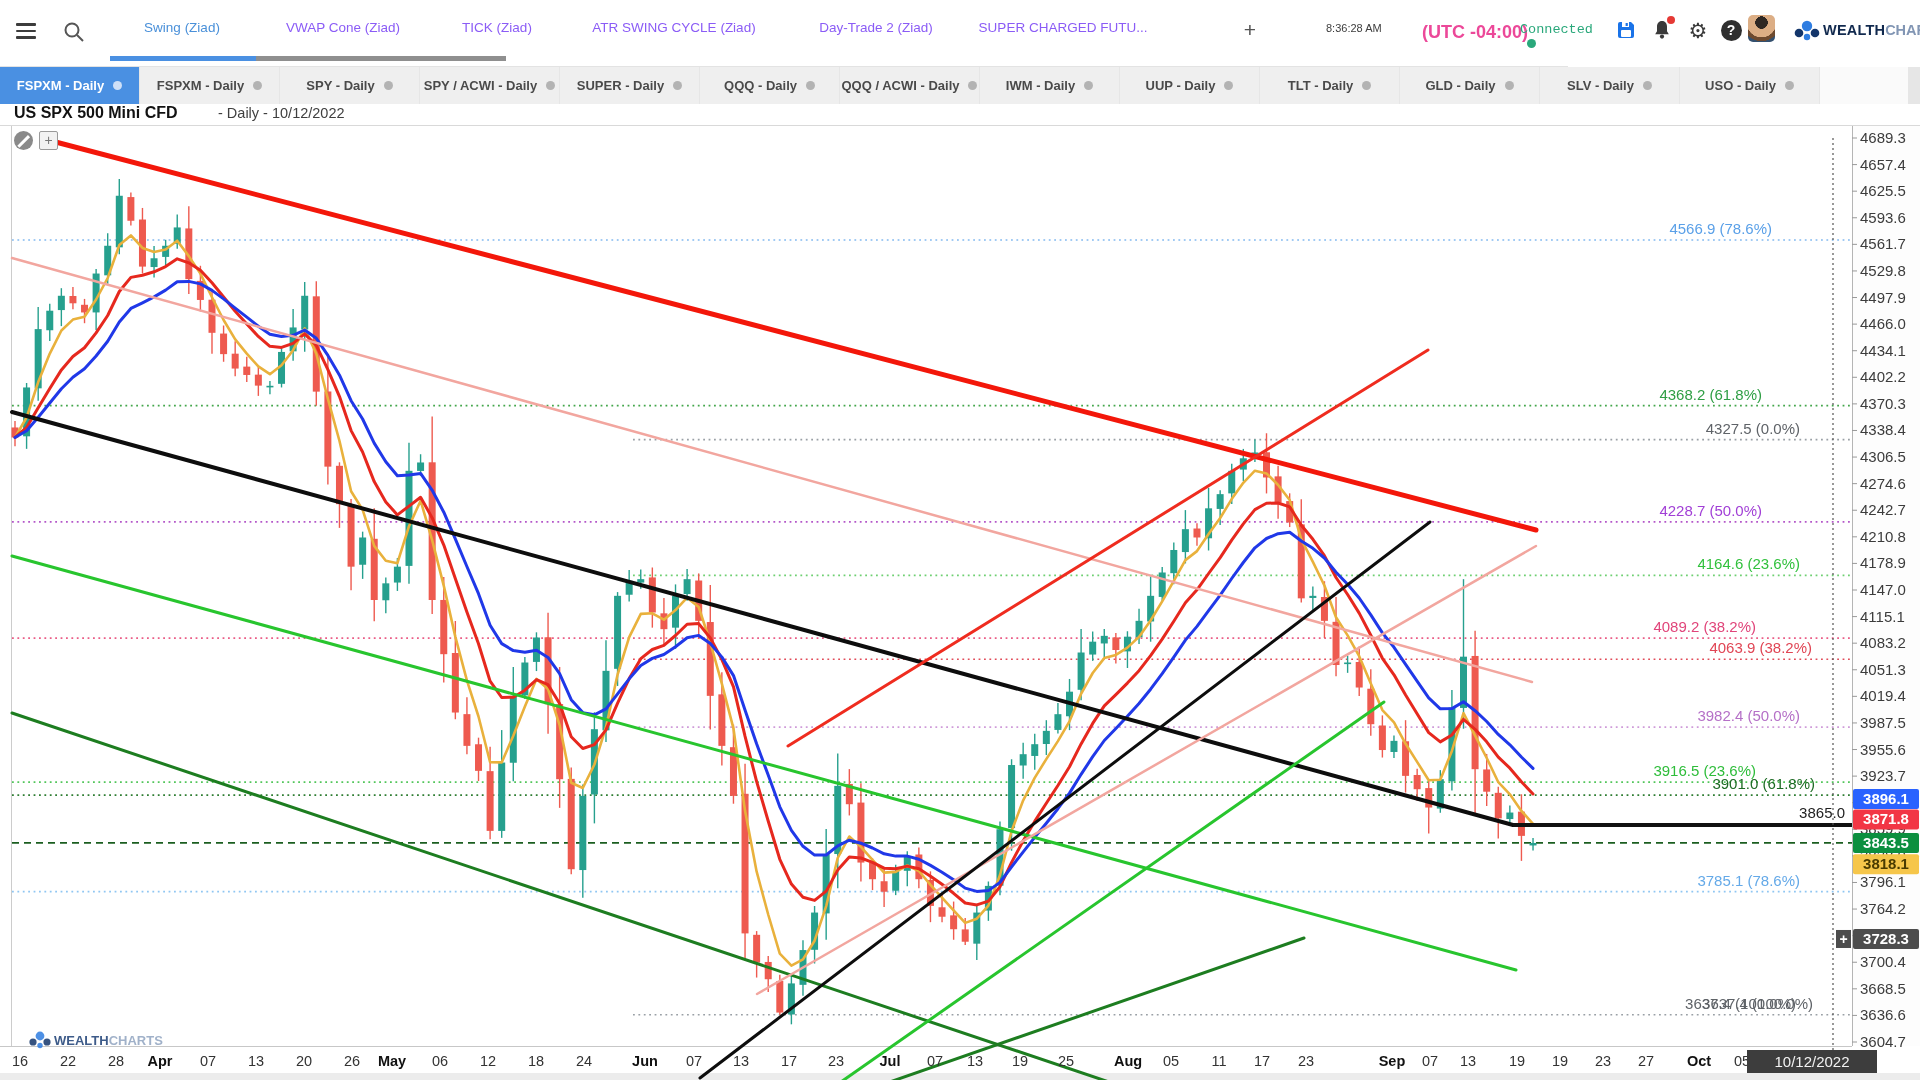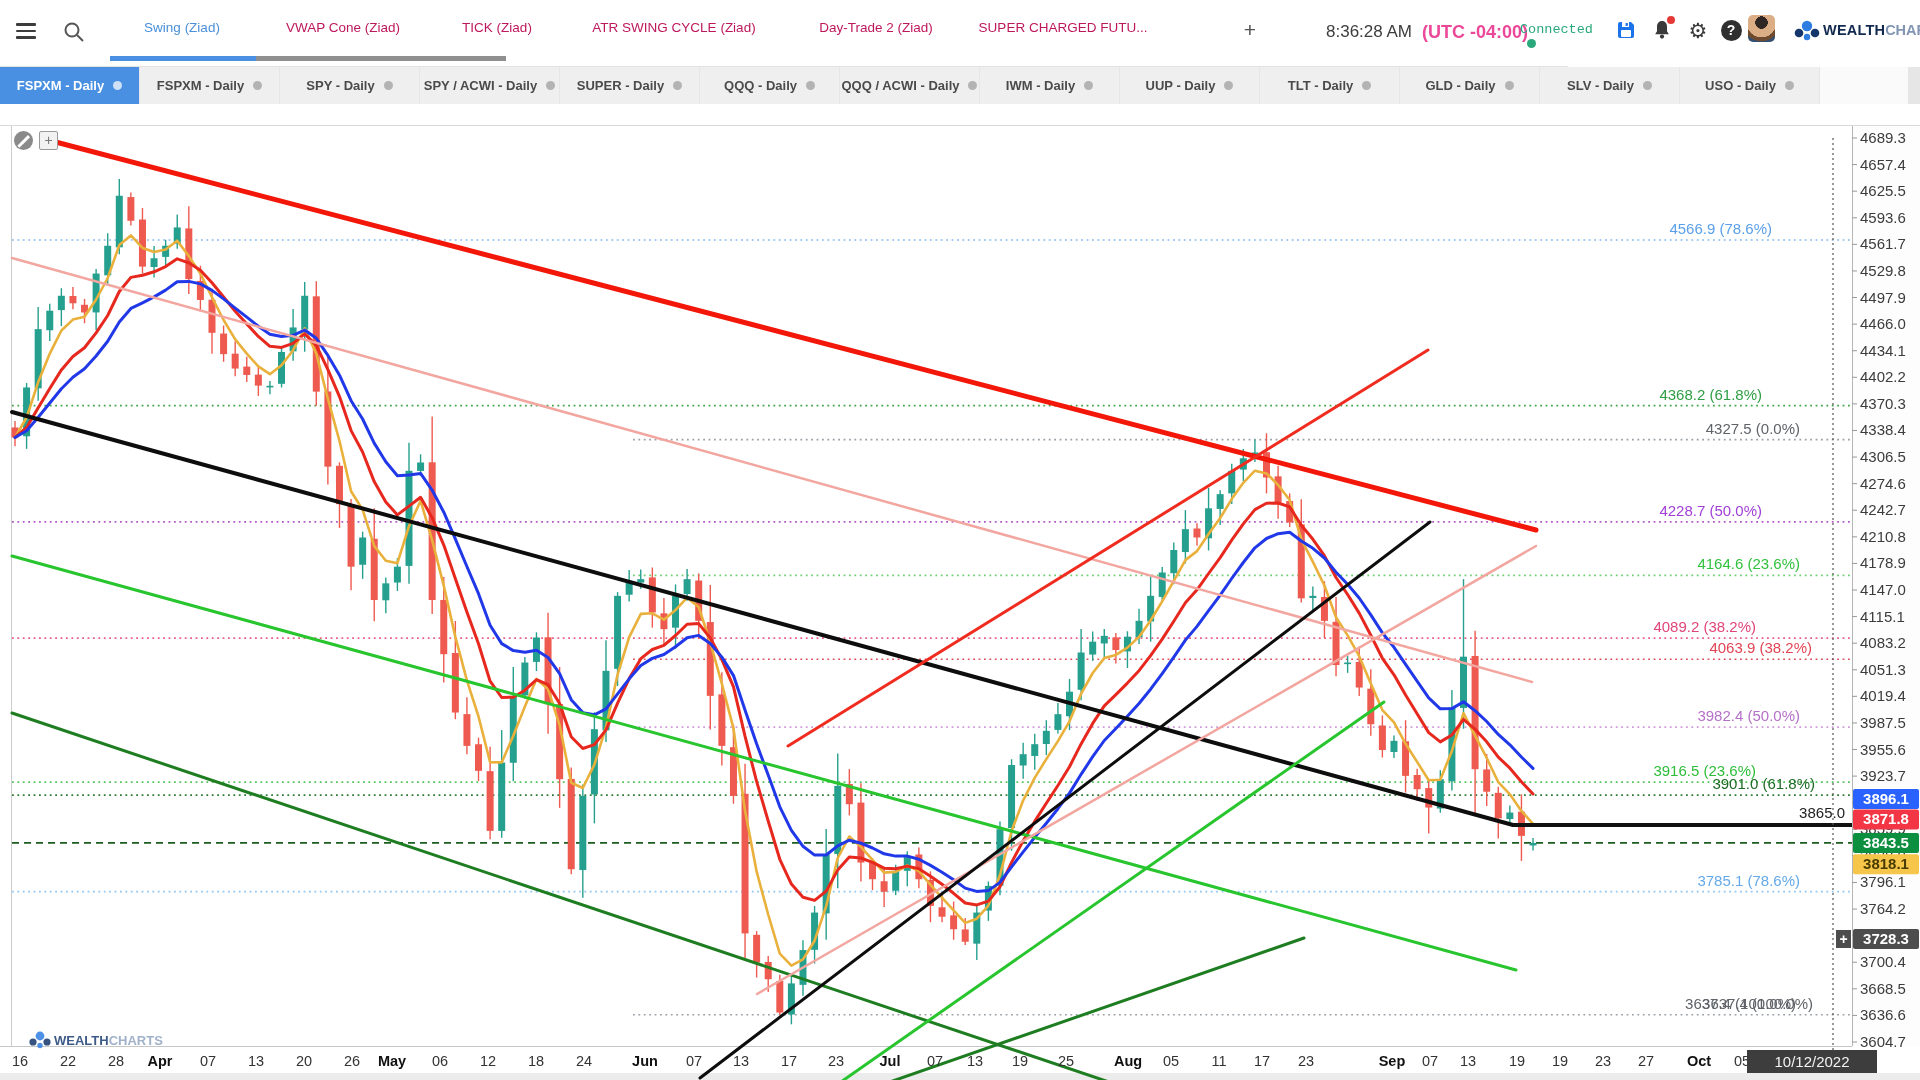--- a/index.html
+++ b/index.html
@@ -12,7 +12,7 @@
   .hamburger i{display:block;height:2.5px;background:#3c3c3c;margin:0 0 4px 0;border-radius:1px;}
   #search-btn{position:absolute;left:62px;top:20px;width:24px;height:24px;}
   .ltab{position:absolute;top:0;height:56px;line-height:56px;transform:translateX(-50%);
-    font-size:13.5px;color:#be185d;white-space:nowrap;cursor:pointer;}
+    font-size:13.5px;color:#8b5cf6;white-space:nowrap;cursor:pointer;}
   .ltab.active{color:#4a90d9;}
   #layout-tabs .ltab:nth-child(1){left:182px}
   #layout-tabs .ltab:nth-child(2){left:343px}

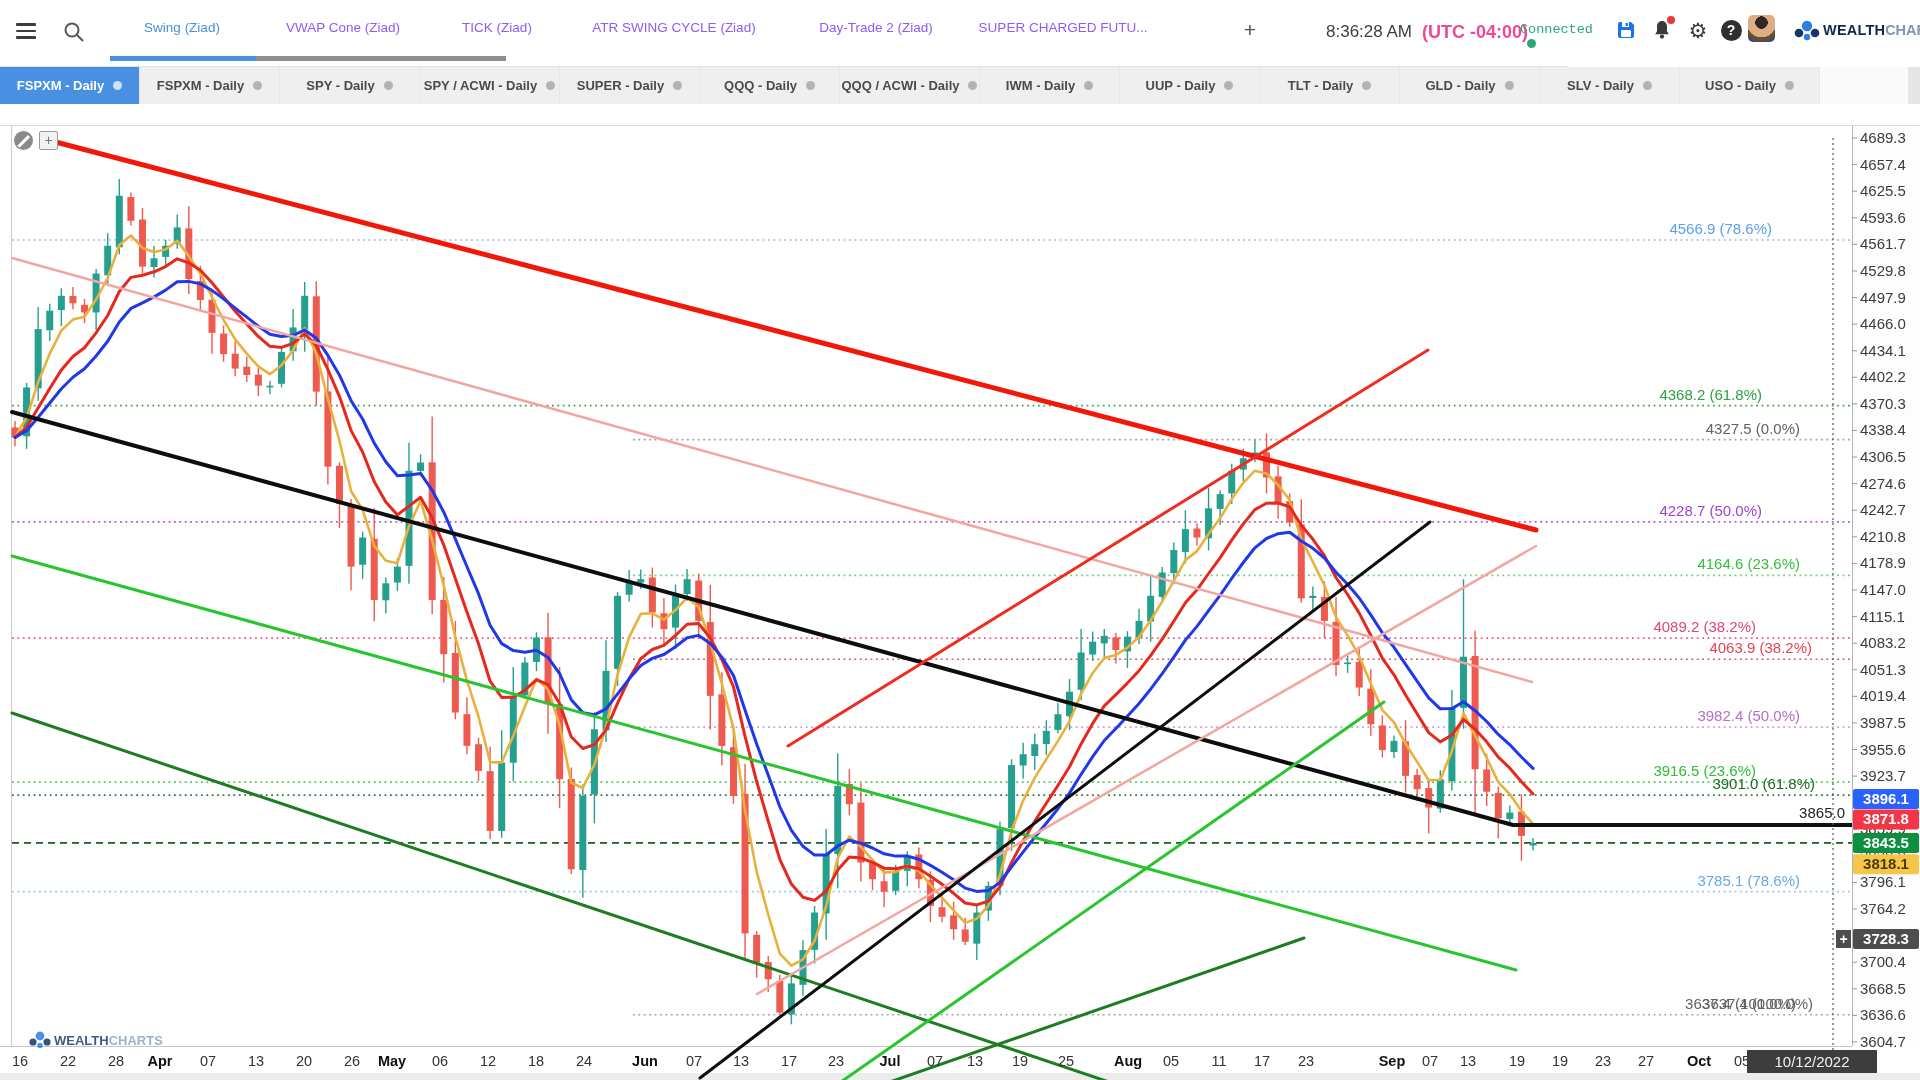--- a/index.html
+++ b/index.html
@@ -24,7 +24,7 @@
   #underline-track{position:absolute;left:256px;top:56px;width:250px;height:5px;background:#8f8f8f;}
   #add-layout{position:absolute;left:1236px;top:16px;width:28px;height:28px;text-align:center;line-height:28px;
     font-size:21px;color:#555;cursor:pointer;}
-  #clock{position:absolute;left:1326px;top:22px;font-size:17px;color:#3d3d3d;}
+  #clock{position:absolute;left:1326px;top:22px;font-size:11px;color:#3d3d3d;}
   #tz{position:absolute;left:1422px;top:22px;font-size:18px;font-weight:bold;color:#ec4899;}
   #conn{position:absolute;left:1520px;top:22px;font-size:13.5px;color:#2aa87b;font-family:Liberation Mono, monospace;}
   #conn .dot{display:inline-block;width:9px;height:9px;border-radius:50%;background:#2aa87b;margin-left:7px;}

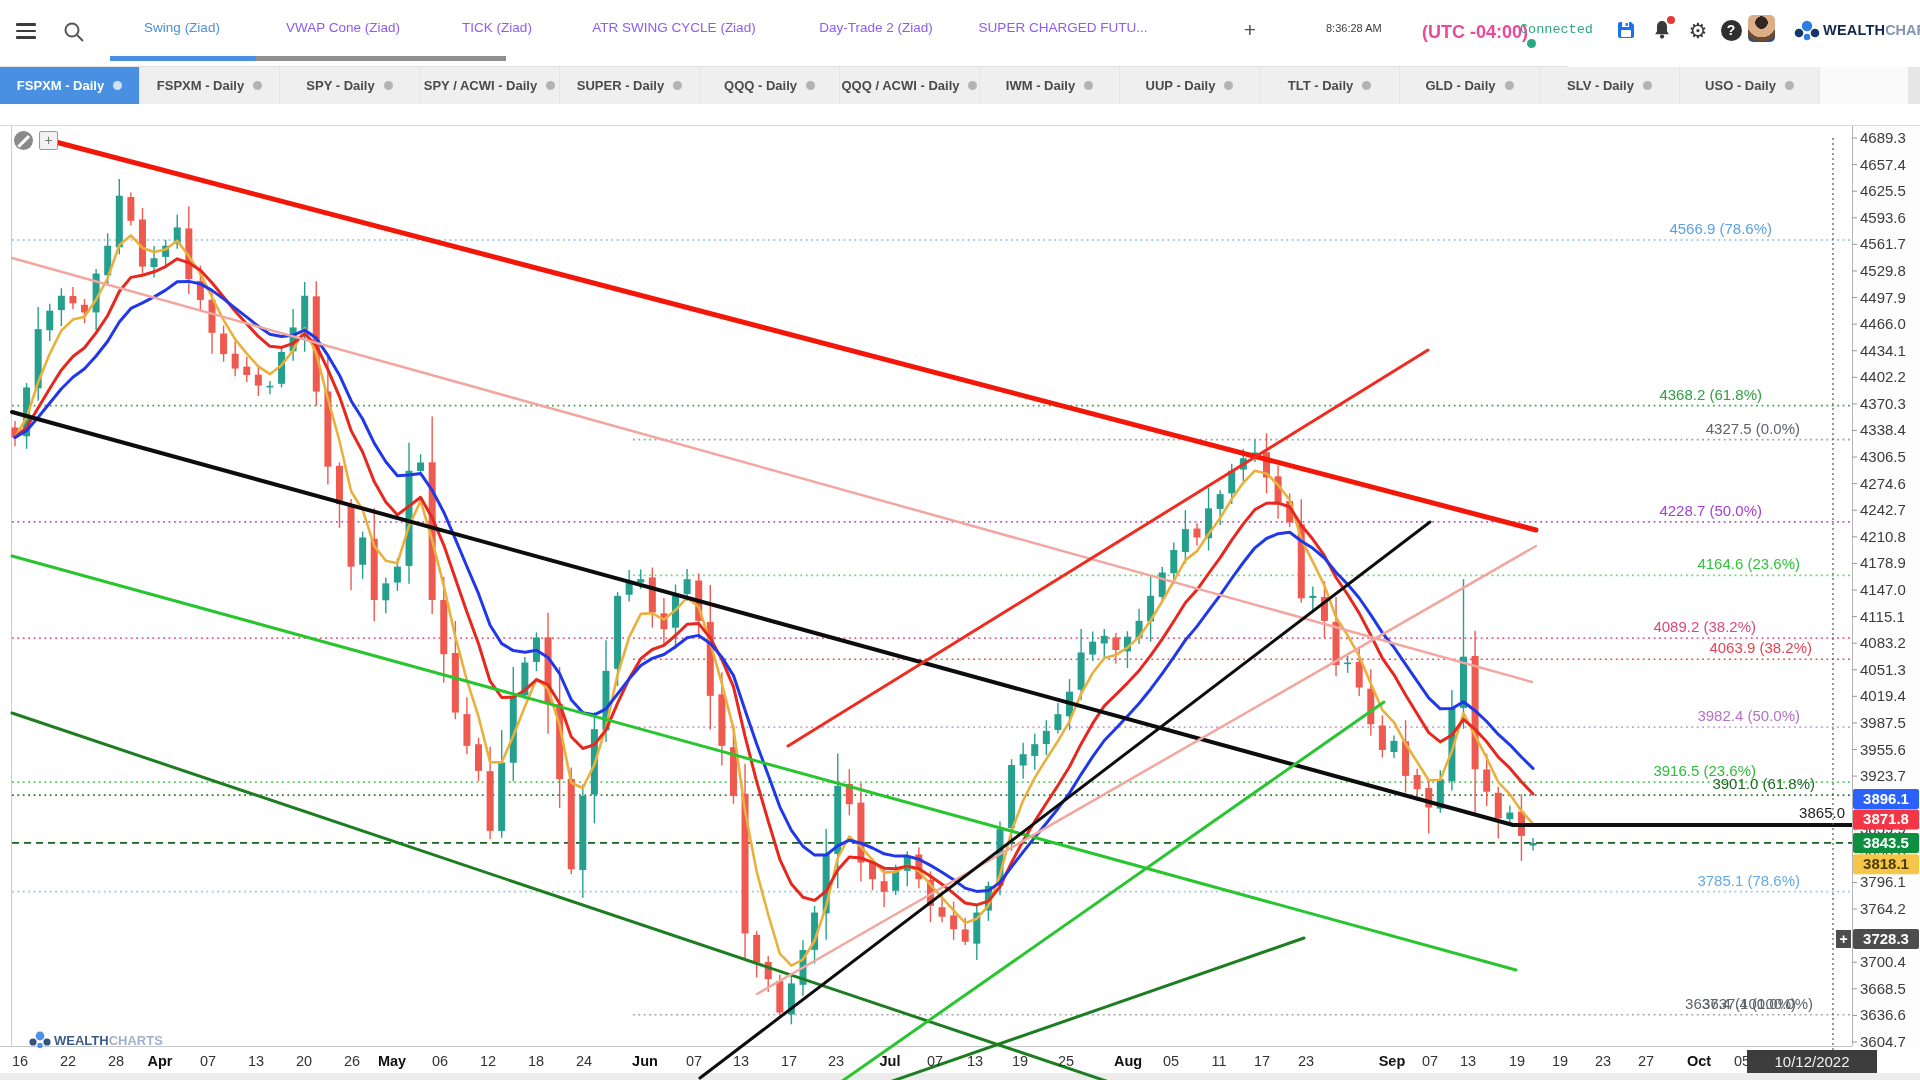--- a/index.html
+++ b/index.html
@@ -187,6 +187,10 @@
       <div id="symbol-spacer"></div>
     </div>
 
+  <div id="title-row">
+    <span class="sym">US SPX 500 Mini CFD</span>
+    <span class="suffix"> - Daily - 10/12/2022</span>
+  </div>
 
   <div id="chart-wrap">
     <svg id="chart" width="1920" height="955" viewBox="0 0 1920 955">

